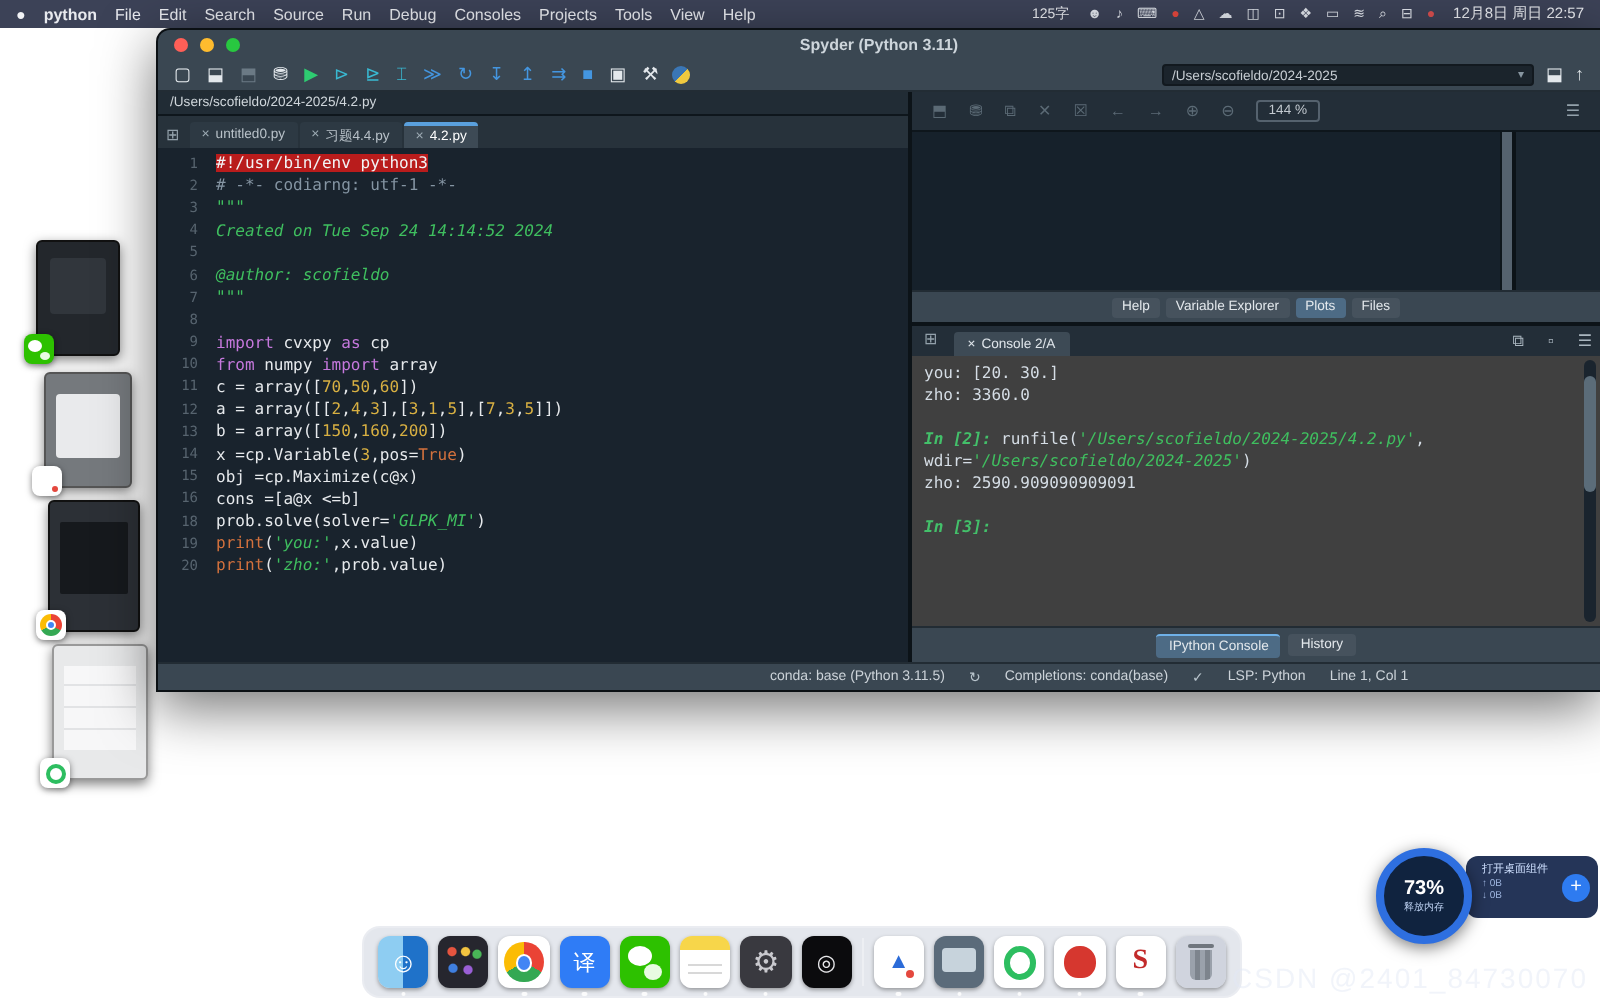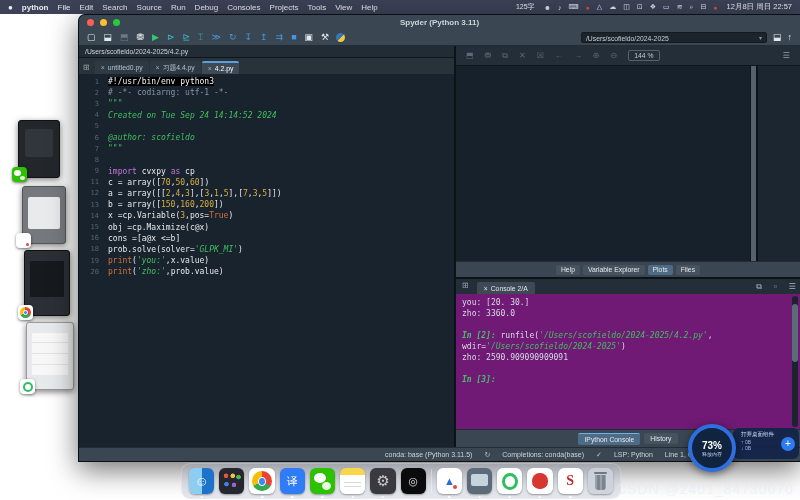--- a/index.html
+++ b/index.html
@@ -37,7 +37,7 @@
                repeating-linear-gradient(90deg,rgba(0,0,0,0.04) 0 12px, transparent 12px 14px); }
   
   
-  .window { position:absolute; top:14px; left:78px; width:722px; height:448px; border-radius:7px 0 0 0;
+  .window { position:absolute; top:14px; left:78px; width:722px; height:332px; border-radius:7px 0 0 0;
     background:#19232d; box-shadow:0 8px 28px rgba(0,0,0,0.55); display:flex; flex-direction:column; overflow:hidden;
     border:1px solid #0b1014; border-right:none; }
   .titlebar { height:14px; background:#3a4752; display:flex; align-items:center; position:relative; flex:0 0 auto; }

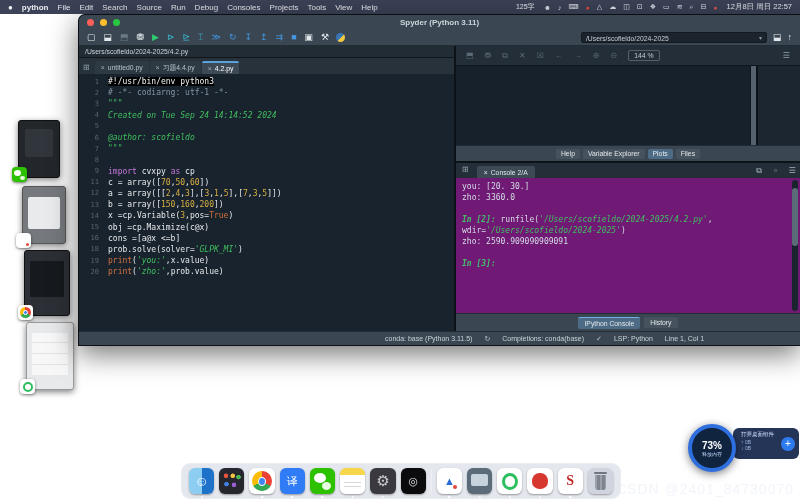--- a/index.html
+++ b/index.html
@@ -71,7 +71,7 @@
   .code-line { display:flex; height:11.2px; align-items:center; }
   .ln { width:20px; text-align:right; margin-right:9px; color:#57646f; font-size:7px; flex:0 0 auto; }
   .code-text { font-size:8px; color:#e6e9ec; white-space:pre; }
-  .tk-shebang { background:#000000; color:#f2f4f6; }
+  .tk-shebang { background:#b91c1c; color:#f2f4f6; }
   .tk-comment { color:#8595a3; }
   .tk-str { color:#3fbf5f; font-style:italic; }
   .tk-kw { color:#c678dd; }

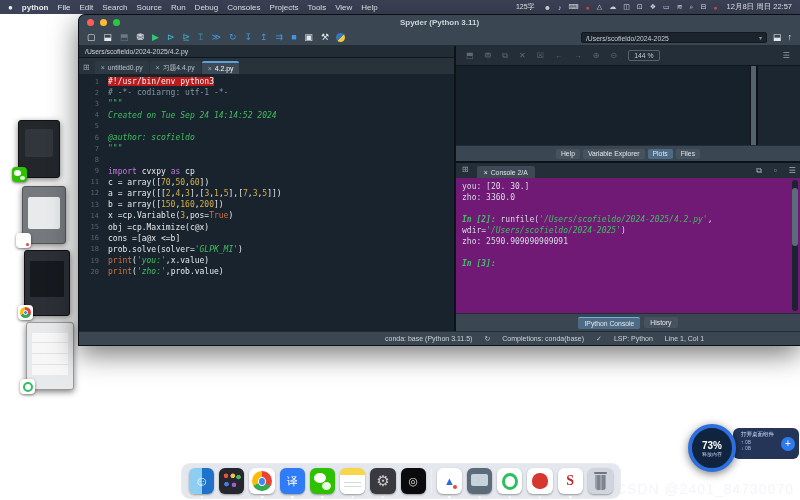--- a/index.html
+++ b/index.html
@@ -339,6 +339,10 @@
               <span class="code-text"><span class="tk-kw">import</span><span> cvxpy </span><span class="tk-kw">as</span><span> cp</span></span>
             </div>
             <div class="code-line">
+              <span class="ln">10</span>
+              <span class="code-text"><span class="tk-kw">from</span><span> numpy </span><span class="tk-kw">import</span><span> array</span></span>
+            </div>
+            <div class="code-line">
               <span class="ln">11</span>
               <span class="code-text"><span>c = array([</span><span class="tk-num">70</span><span>,</span><span class="tk-num">50</span><span>,</span><span class="tk-num">60</span><span>])</span></span>
             </div>

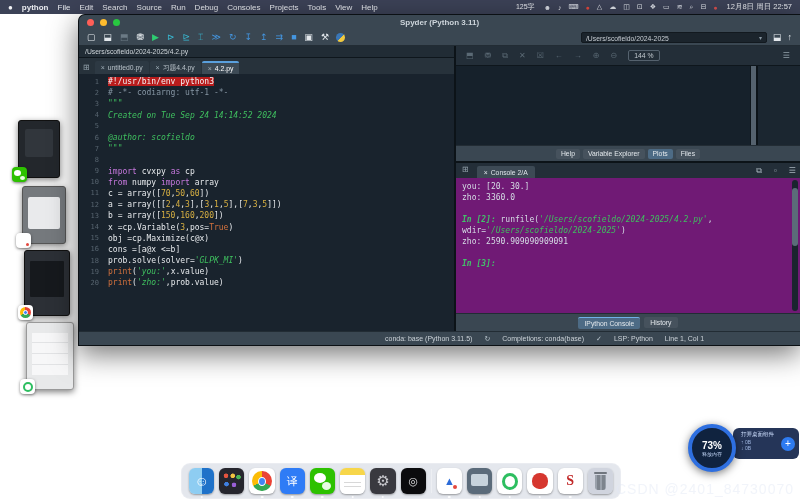--- a/index.html
+++ b/index.html
@@ -100,7 +100,7 @@
     padding:0 7px; font-size:6.8px; color:#dfe5ea; margin-top:3px; }
   .console-icons { margin-left:auto; display:flex; gap:12px; }
   .console-icons .tool-btn { font-size:8px; color:#aab6bf; }
-  .console-body { flex:1; background:#701a75; font-family:"DejaVu Sans Mono", monospace; padding:4px 11px 0 6px;
+  .console-body { flex:1; background:#404040; font-family:"DejaVu Sans Mono", monospace; padding:4px 11px 0 6px;
     position:relative; overflow:hidden; }
   .console-line { height:11px; font-size:8px; color:#d5dde5; white-space:pre; }
   .console-scroll { position:absolute; top:2px; bottom:2px; right:2px; width:6px; background:#1a242e; border-radius:3px; }

